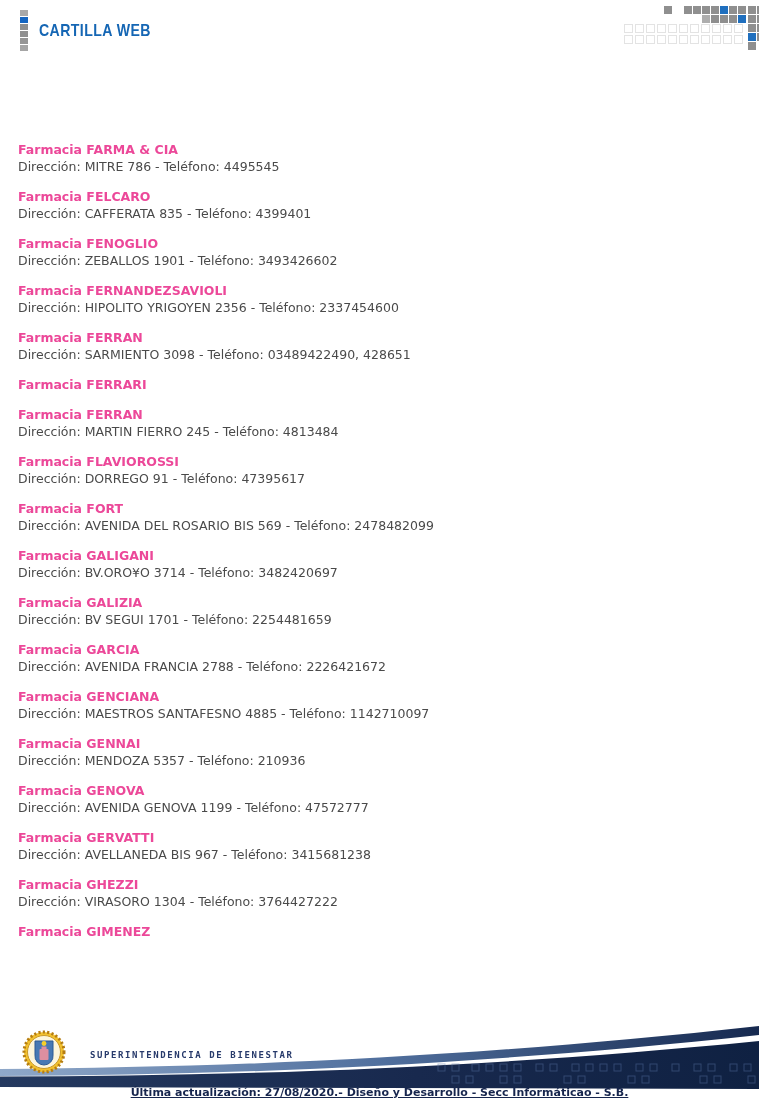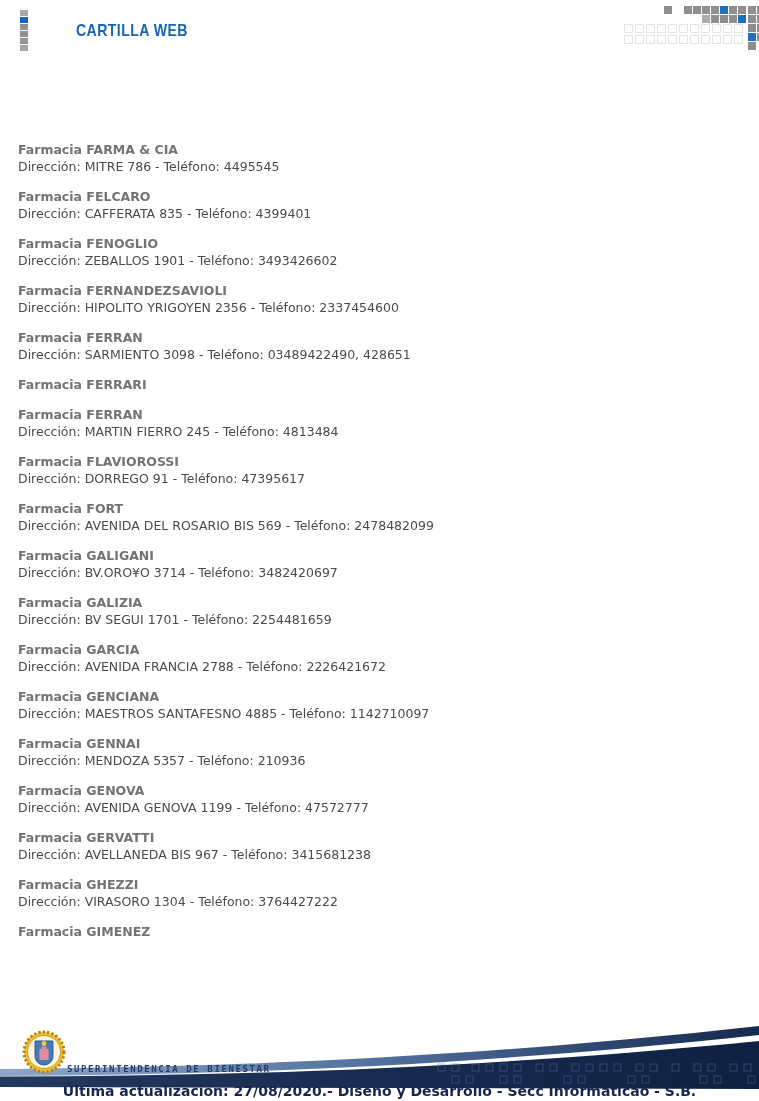--- a/index.html
+++ b/index.html
@@ -11,7 +11,7 @@
   }
   
   .header{position:absolute;top:0;left:0;width:759px;height:60px;background:#fff;}
-  .brand{position:absolute;left:20px;top:10px;display:flex;align-items:center;text-decoration:none;cursor:pointer;gap:37px;}
+  .brand{position:absolute;left:20px;top:10px;display:flex;align-items:center;text-decoration:none;cursor:pointer;}
   .logo-strip{display:flex;flex-direction:column;gap:1px;margin-right:11px;}
   .logo-strip span{width:8px;height:6px;display:block;}
   .ls-1{background:#a8a8a8;} .ls-2{background:#1565c0;} .ls-3{background:#8f8f8f;}

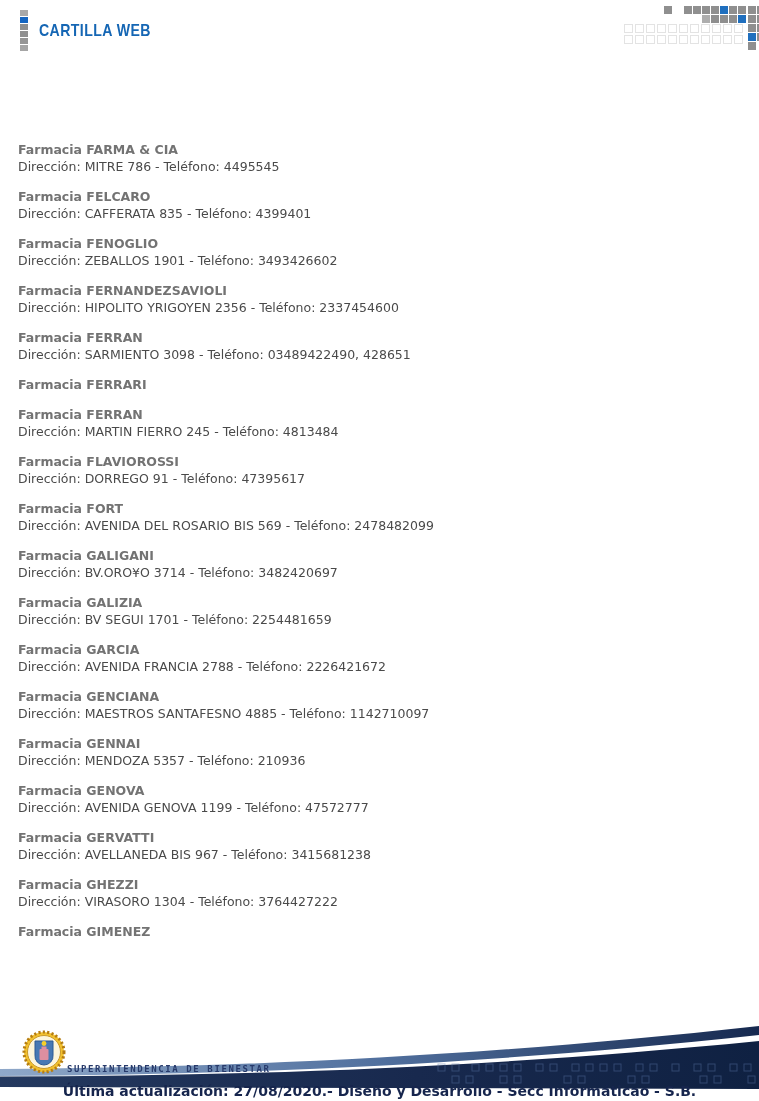--- a/index.html
+++ b/index.html
@@ -29,7 +29,7 @@
   
   .list{position:absolute;top:141px;left:18px;right:18px;}
   .entry{margin:0 0 13px 0;}
-  .entry-name{margin:0;font-size:12.5px;line-height:17px;font-weight:bold;color:#737373;}
+  .entry-name{margin:0;font-size:12.5px;line-height:17px;font-weight:bold;color:#ec4899;}
   .entry-details{margin:0;font-size:12.5px;line-height:17px;font-weight:normal;color:#4a4a4a;}
   
   .footer-org{position:absolute;left:22px;top:1030px;display:flex;align-items:flex-end;gap:1px;z-index:3;}

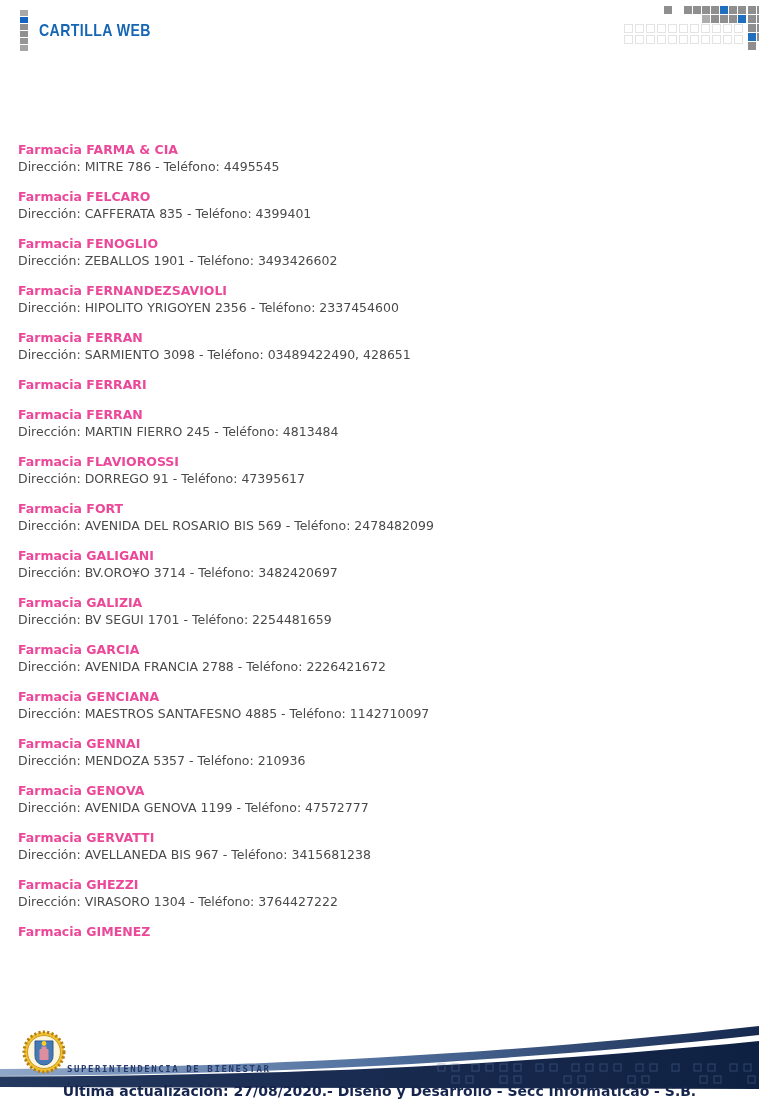--- a/index.html
+++ b/index.html
@@ -32,7 +32,7 @@
   .entry-name{margin:0;font-size:12.5px;line-height:17px;font-weight:bold;color:#ec4899;}
   .entry-details{margin:0;font-size:12.5px;line-height:17px;font-weight:normal;color:#4a4a4a;}
   
-  .footer-org{position:absolute;left:22px;top:1030px;display:flex;align-items:flex-end;gap:1px;z-index:3;}
+  .footer-org{position:absolute;left:22px;top:1030px;display:flex;align-items:center;gap:24px;z-index:3;}
   .seal{width:44px;height:44px;display:block;}
   .org-name{
     font-family:"DejaVu Sans Mono","Liberation Mono",monospace;

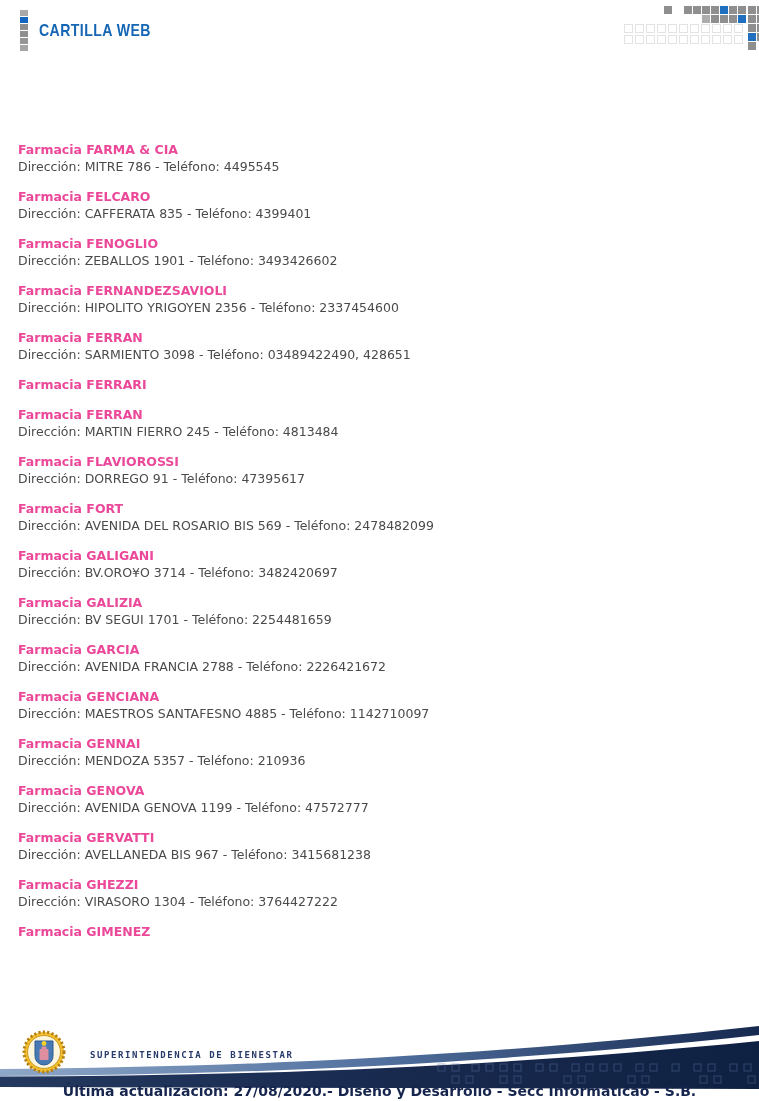--- a/index.html
+++ b/index.html
@@ -42,8 +42,8 @@
   .swoosh{position:absolute;left:0;top:1020px;width:759px;height:70px;z-index:1;}
   .bottom-bar{position:absolute;left:0;bottom:1px;width:759px;text-align:center;z-index:4;}
   .bottom-text{
-    display:inline-block;font-size:14px;font-weight:bold;color:#16254d;
-    line-height:12px;
+    display:inline-block;font-size:11px;font-weight:bold;color:#16254d;
+    text-decoration:underline;line-height:12px;
   }
 </style>
 </head>

